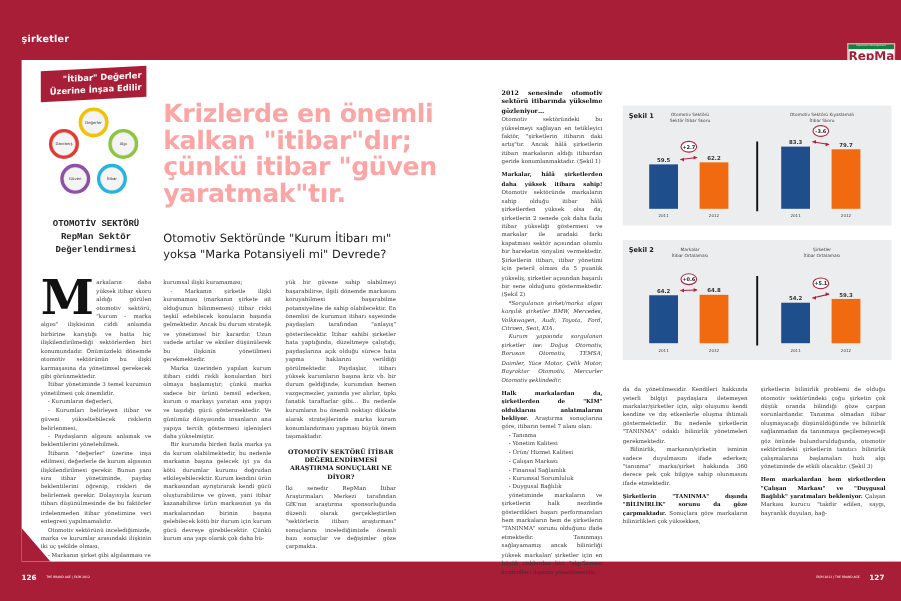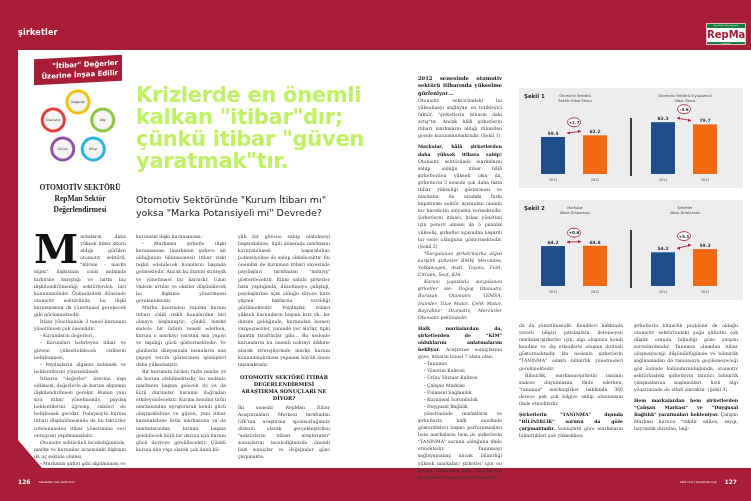--- a/index.html
+++ b/index.html
@@ -6,7 +6,7 @@
   body { width: 751px; height: 501px; overflow: hidden; background: #a71e36; font-family: "DejaVu Serif", serif; position: relative; }
   .topbar { position: absolute; left: 0; top: 0; width: 751px; height: 50px; background: #a71e36; }
   .section-label { position: absolute; left: 18px; top: 28px; color: #fff; font-family: "DejaVu Sans", sans-serif; font-size: 8px; font-weight: bold; letter-spacing: 0.2px; }
-  .logo { position: absolute; left: 706px; top: 23px; width: 40px; height: 22px; border: 1px solid #e8b9c2; background: #15803d; text-align: center; }
+  .logo { position: absolute; left: 706px; top: 36px; width: 40px; height: 22px; border: 1px solid #e8b9c2; background: #15803d; text-align: center; }
   .logo .logo-top, .logo .logo-bot { font-size: 2px; height: 4px; color: #f4d7dd; font-family: "DejaVu Sans", sans-serif; }
   .logo .logo-main { background: #fff; color: #a71e36; font-family: "DejaVu Sans", sans-serif; font-size: 10px; line-height: 14px; font-weight: bold; }
   .page-left { position: absolute; left: 18px; top: 50px; width: 357px; height: 418px; background: #fff; }

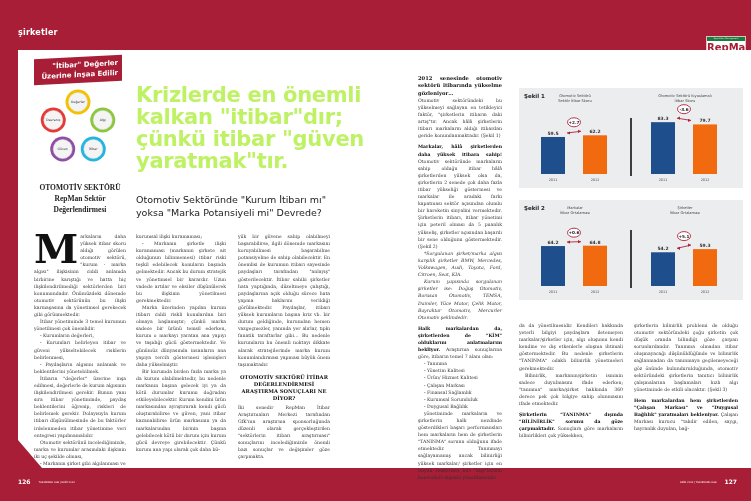--- a/index.html
+++ b/index.html
@@ -15,7 +15,7 @@
   .banner { position: absolute; left: 34px; top: 57px; width: 88px; height: 26px; background: #a71e36; color: #fff; font-family: "DejaVu Sans", sans-serif; font-weight: bold; font-size: 7px; line-height: 10px; text-align: right; padding: 3px 4px 0 0; transform: skewY(-3deg); }
   .cycle { position: absolute; left: 38px; top: 88px; width: 80px; height: 80px; }
   .sidebar-title { position: absolute; left: 30px; top: 182px; width: 100px; text-align: center; font-family: Liberation Serif, serif; font-weight: bold; font-size: 7.5px; line-height: 11px; color: #222; }
-  .headline { position: absolute; left: 136px; top: 84px; width: 230px; font-family: "DejaVu Sans", sans-serif; font-weight: bold; font-size: 21px; line-height: 22px; color: #bef264; letter-spacing: -0.3px; }
+  .headline { position: absolute; left: 136px; top: 84px; width: 230px; font-family: "DejaVu Sans", sans-serif; font-weight: bold; font-size: 21px; line-height: 22px; color: #fca5a5; letter-spacing: -0.3px; }
   .subheadline { position: absolute; left: 136px; top: 193px; width: 230px; font-family: "DejaVu Sans", sans-serif; font-size: 9.5px; line-height: 13px; color: #222; }
   .col { position: absolute; font-size: 4.6px; line-height: 7.1px; color: #333; text-align: justify; }
   .col p { margin: 0; text-indent: 6px; }

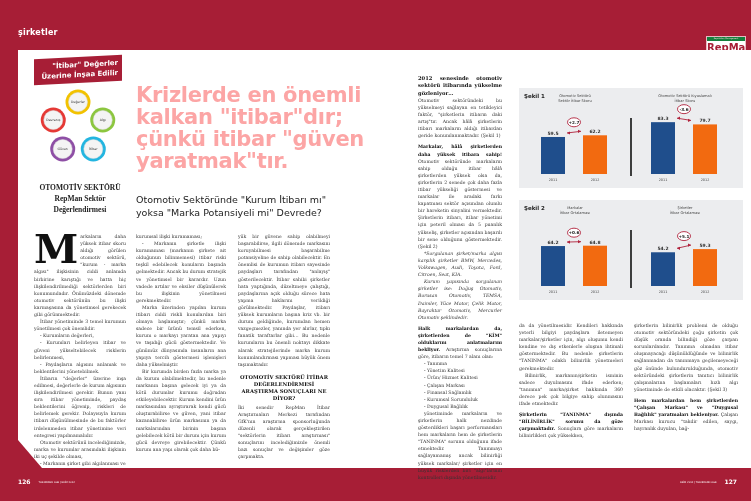--- a/index.html
+++ b/index.html
@@ -14,7 +14,7 @@
   .corner-cut { position: absolute; left: 18px; top: 440px; width: 0; height: 0; border-bottom: 28px solid #a71e36; border-right: 24px solid transparent; }
   .banner { position: absolute; left: 34px; top: 57px; width: 88px; height: 26px; background: #a71e36; color: #fff; font-family: "DejaVu Sans", sans-serif; font-weight: bold; font-size: 7px; line-height: 10px; text-align: right; padding: 3px 4px 0 0; transform: skewY(-3deg); }
   .cycle { position: absolute; left: 38px; top: 88px; width: 80px; height: 80px; }
-  .sidebar-title { position: absolute; left: 30px; top: 182px; width: 100px; text-align: center; font-family: Liberation Serif, serif; font-weight: bold; font-size: 7.5px; line-height: 11px; color: #222; }
+  .sidebar-title { position: absolute; left: 30px; top: 182px; width: 100px; text-align: center; font-family: Liberation Mono, monospace; font-weight: bold; font-size: 7.5px; line-height: 11px; color: #222; }
   .headline { position: absolute; left: 136px; top: 84px; width: 230px; font-family: "DejaVu Sans", sans-serif; font-weight: bold; font-size: 21px; line-height: 22px; color: #fca5a5; letter-spacing: -0.3px; }
   .subheadline { position: absolute; left: 136px; top: 193px; width: 230px; font-family: "DejaVu Sans", sans-serif; font-size: 9.5px; line-height: 13px; color: #222; }
   .col { position: absolute; font-size: 4.6px; line-height: 7.1px; color: #333; text-align: justify; }

